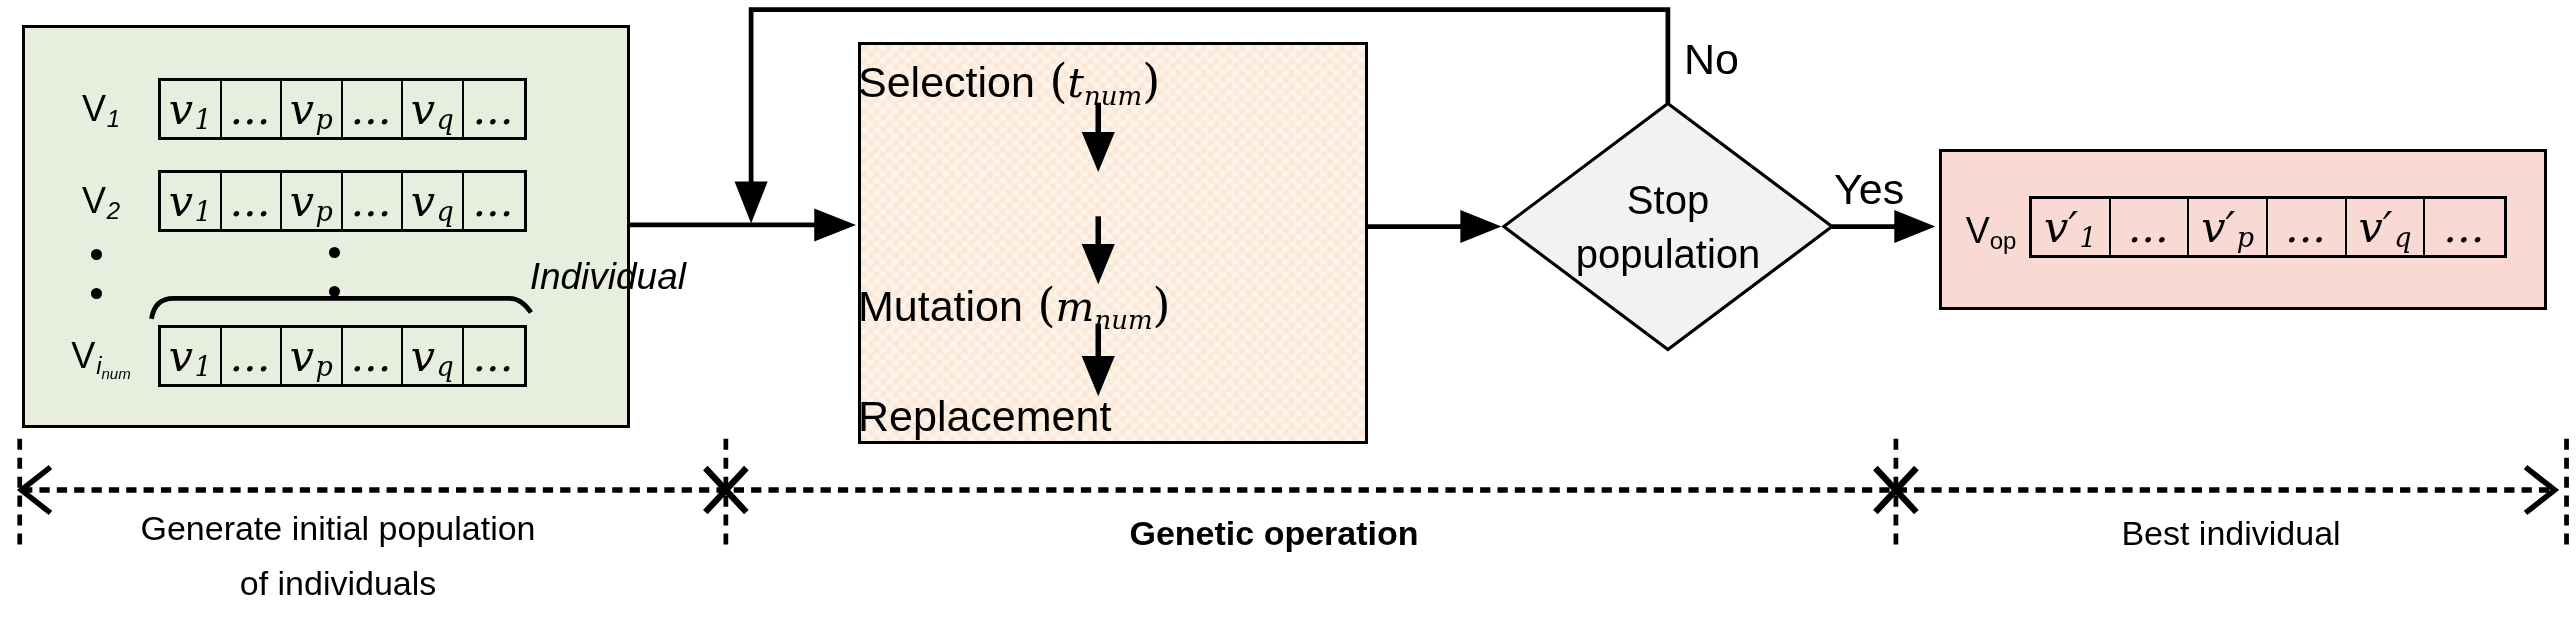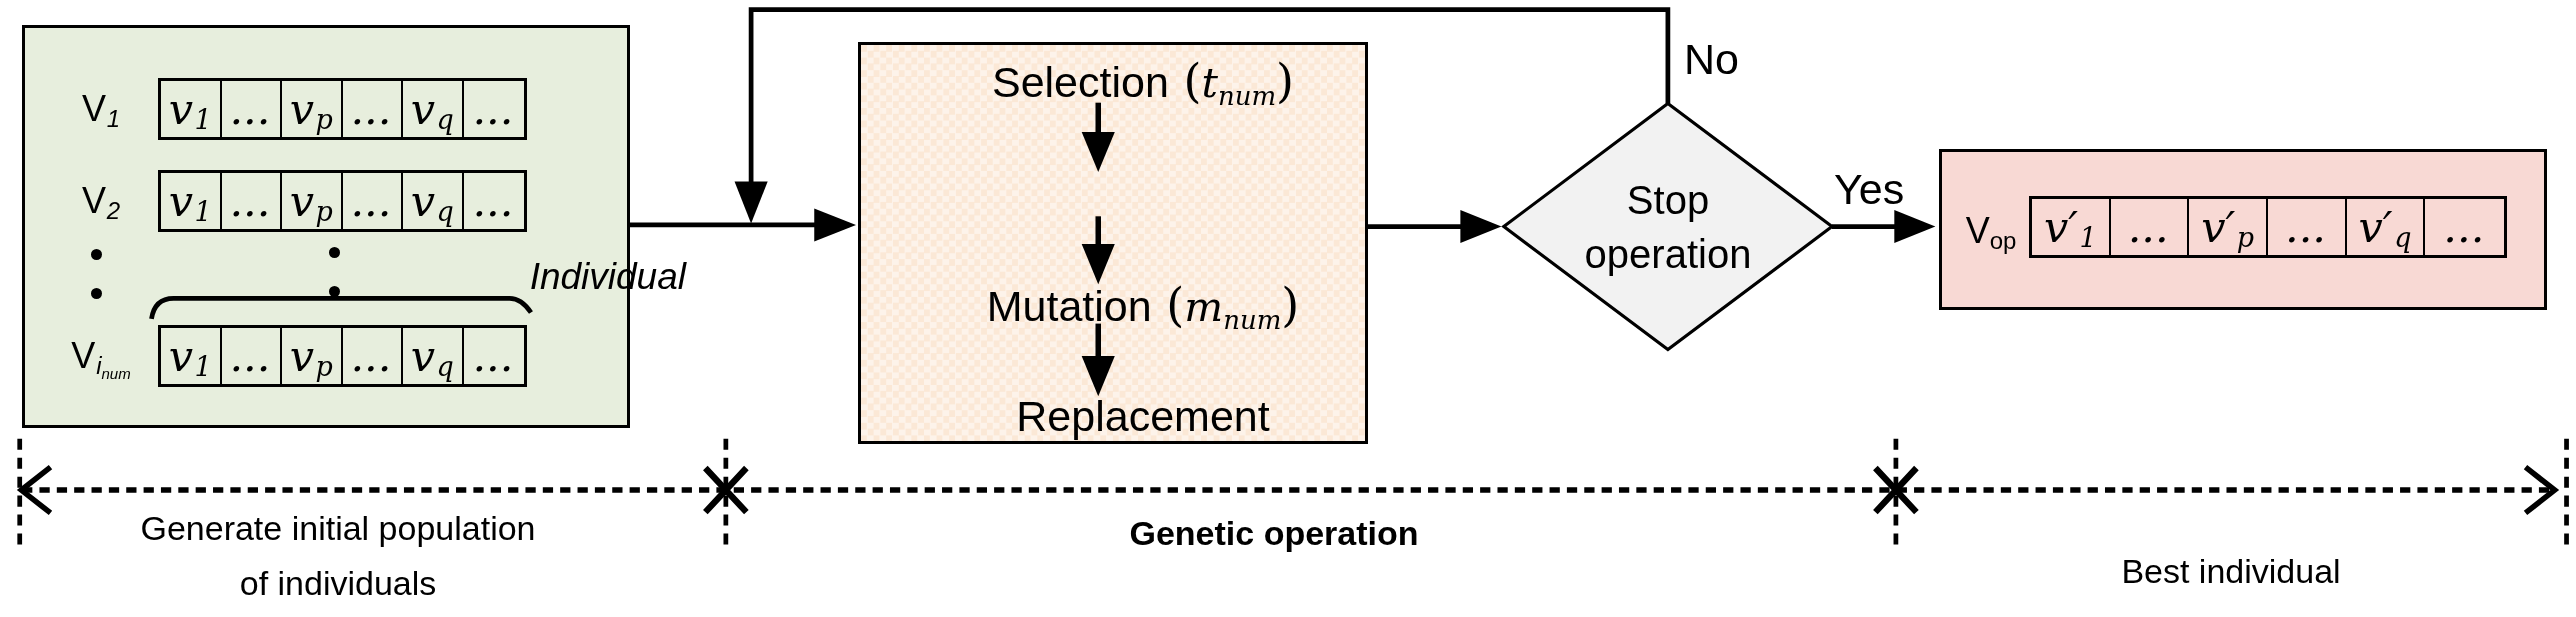--- a/index.html
+++ b/index.html
@@ -42,7 +42,7 @@
   #individual-label{position:absolute;left:489px;top:257px;width:197px;height:39px;
     font-style:italic;font-size:37px;text-align:right;line-height:39px;}
 
-  .step{position:absolute;left:888px;width:510px;height:52px;text-align:center;
+  .step{position:absolute;left:858px;width:510px;height:52px;
     font-size:43px;line-height:52px;white-space:nowrap;}
   .step .paren{font-family:"DejaVu Serif",serif;font-size:46px;}
   .step .param{font-family:"DejaVu Serif",serif;font-style:italic;font-size:41px;}

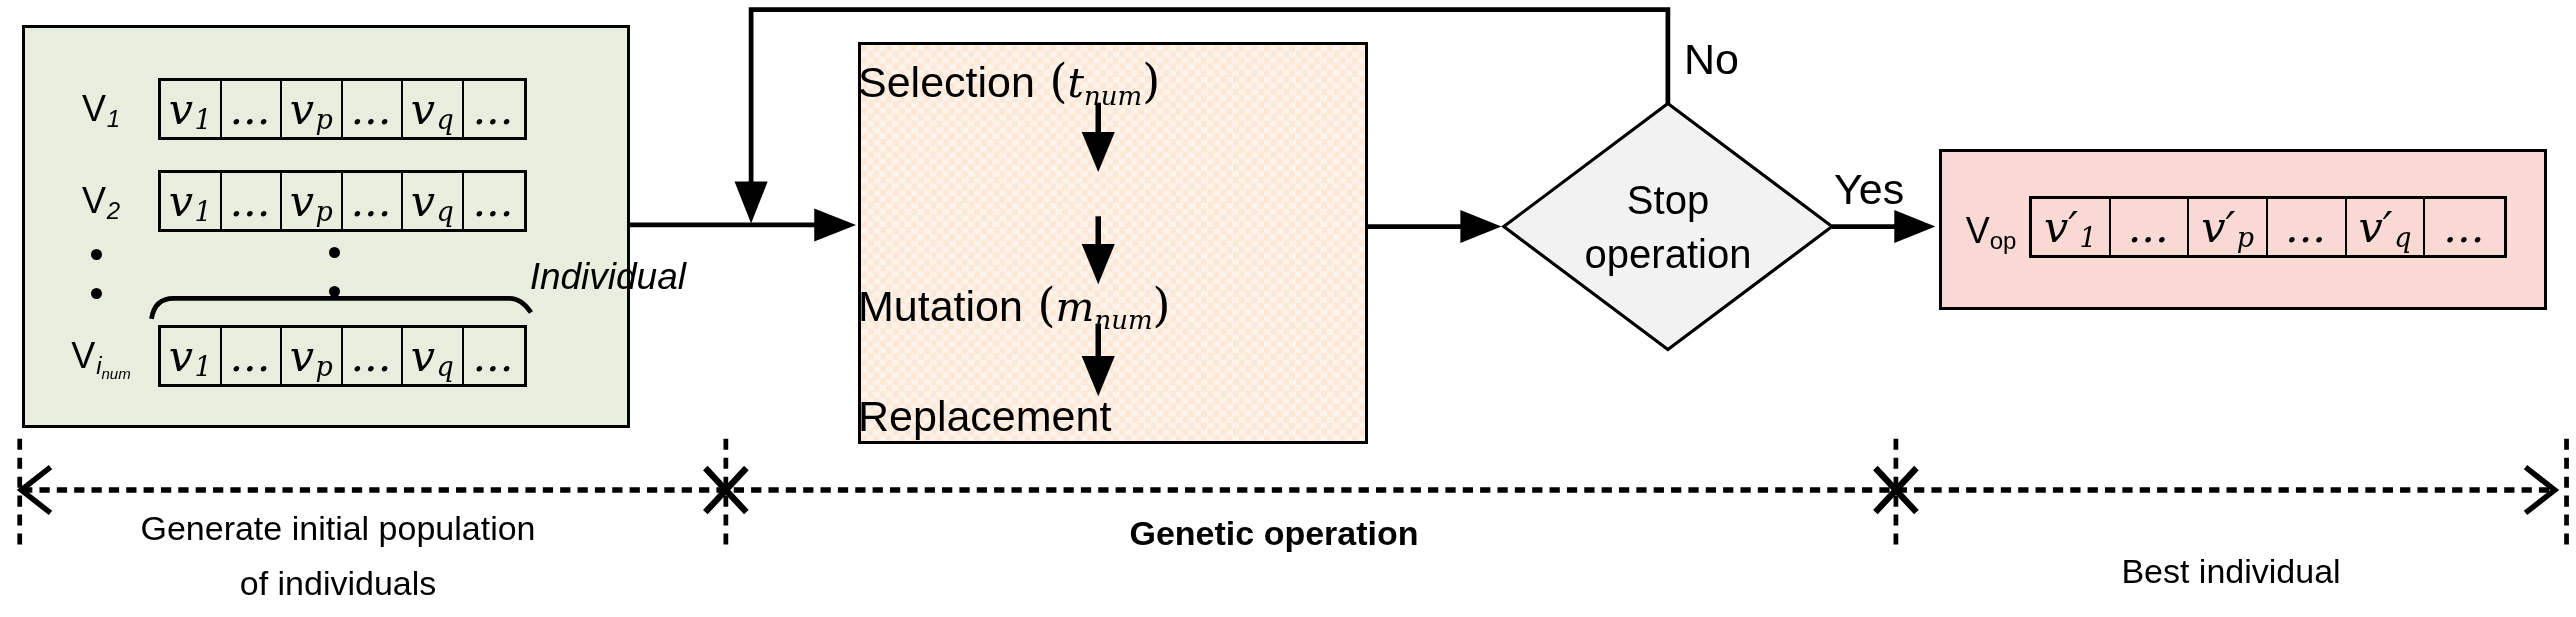--- a/index.html
+++ b/index.html
@@ -246,7 +246,7 @@
   </div>
 
   <div class="decision-line txt" style="top:178px">Stop</div>
-  <div class="decision-line txt" style="top:232px">operation</div>
+  <div class="decision-line txt" style="top:232px">population</div>
   <div id="no-label" class="txt">No</div>
   <div id="yes-label" class="txt">Yes</div>
 

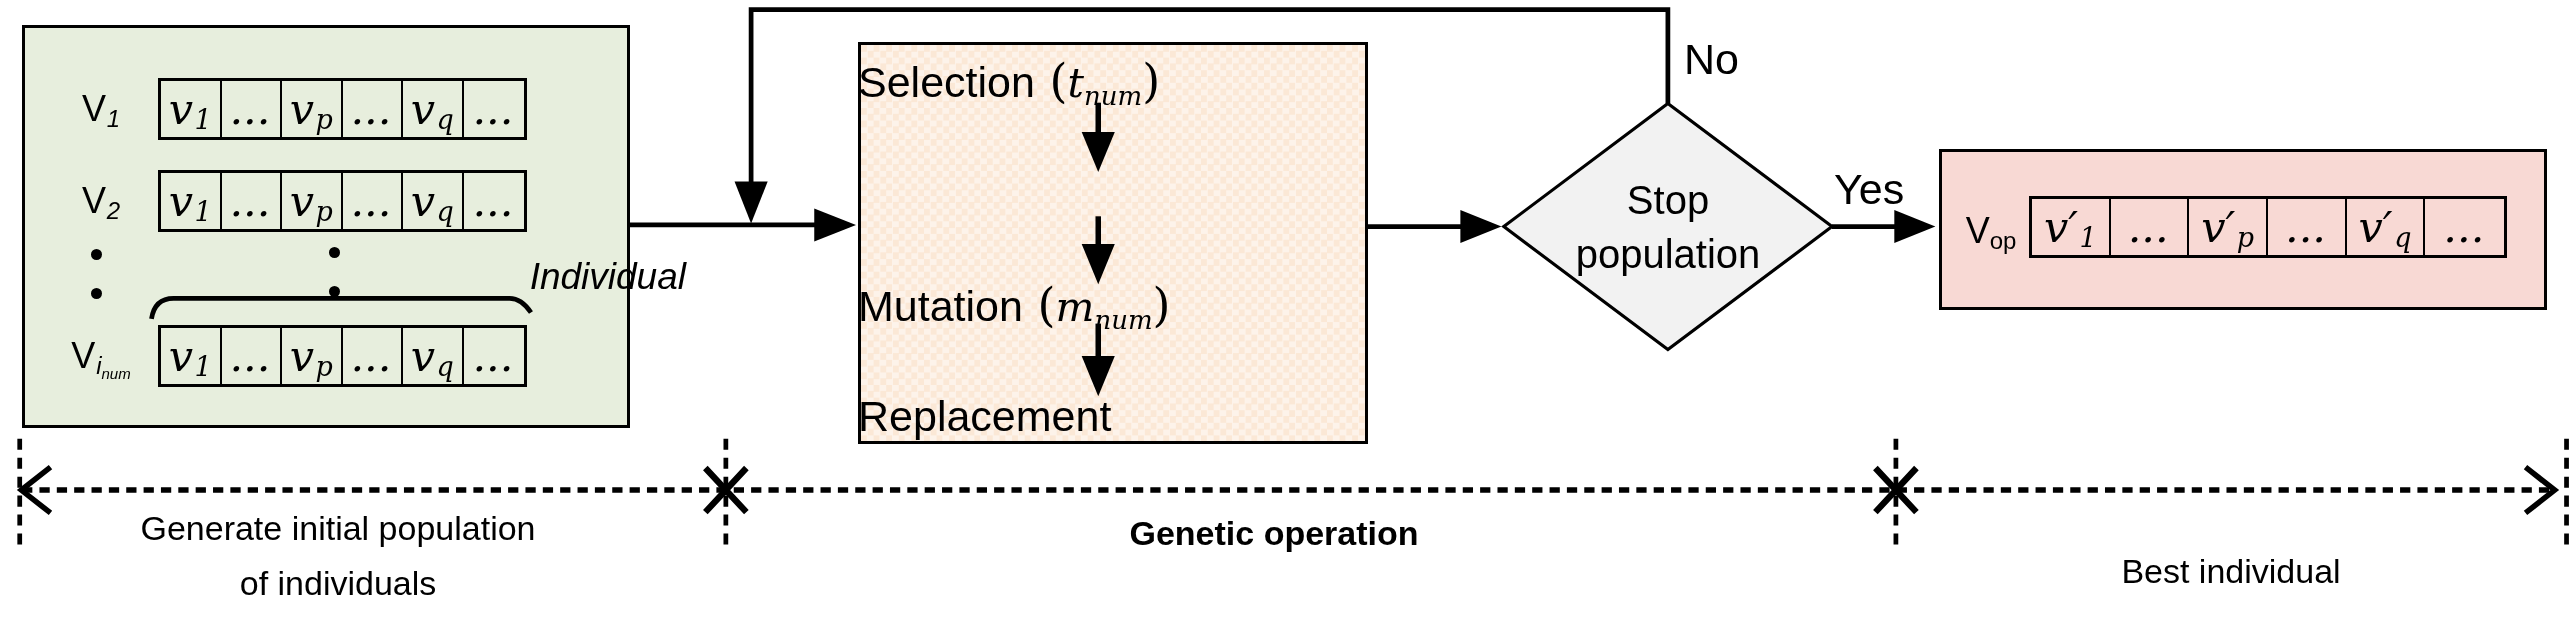--- a/index.html
+++ b/index.html
@@ -61,7 +61,7 @@
   #section-left-1{left:62px;top:505px;}
   #section-left-2{left:62px;top:560px;}
   #section-mid{left:998px;top:510px;font-weight:bold;}
-  #section-right{left:1955px;top:510px;margin-top:38px;}
+  #section-right{left:1955px;top:510px;}
 
   #wires{position:absolute;left:0;top:0;pointer-events:none;}
   .txt{color:#000;position:absolute;}

